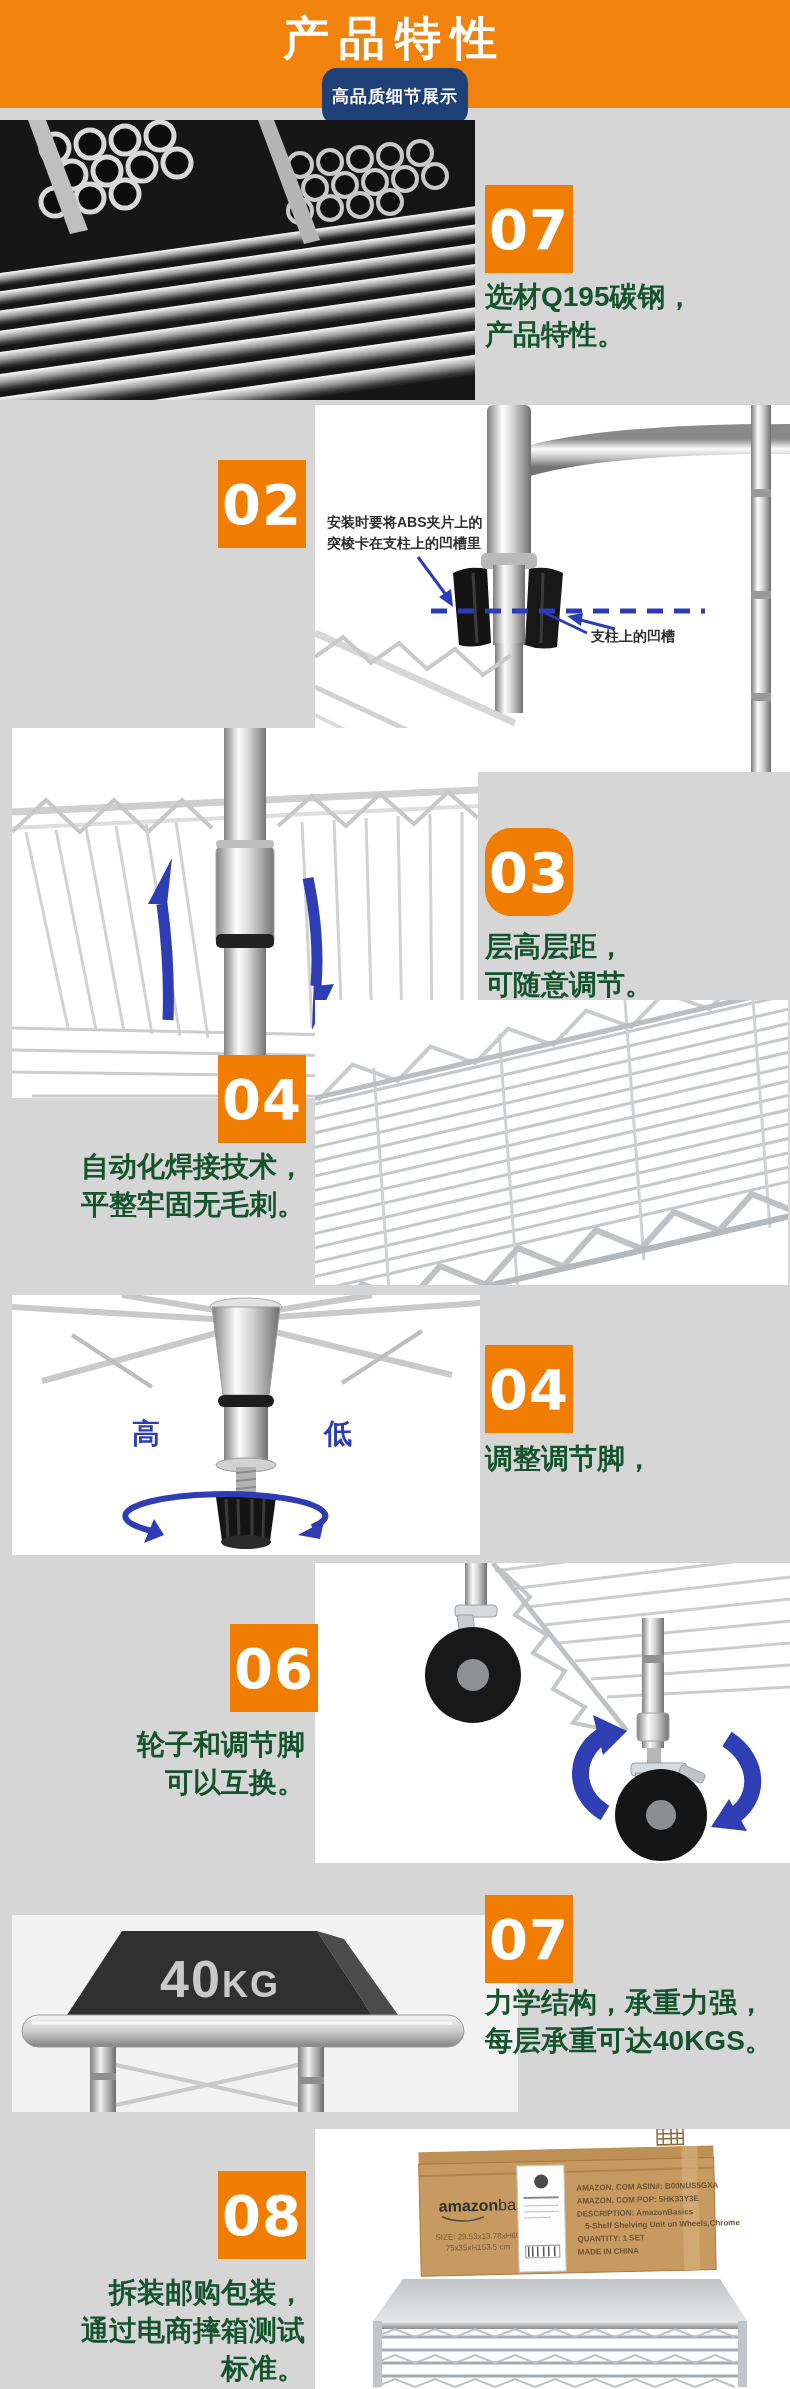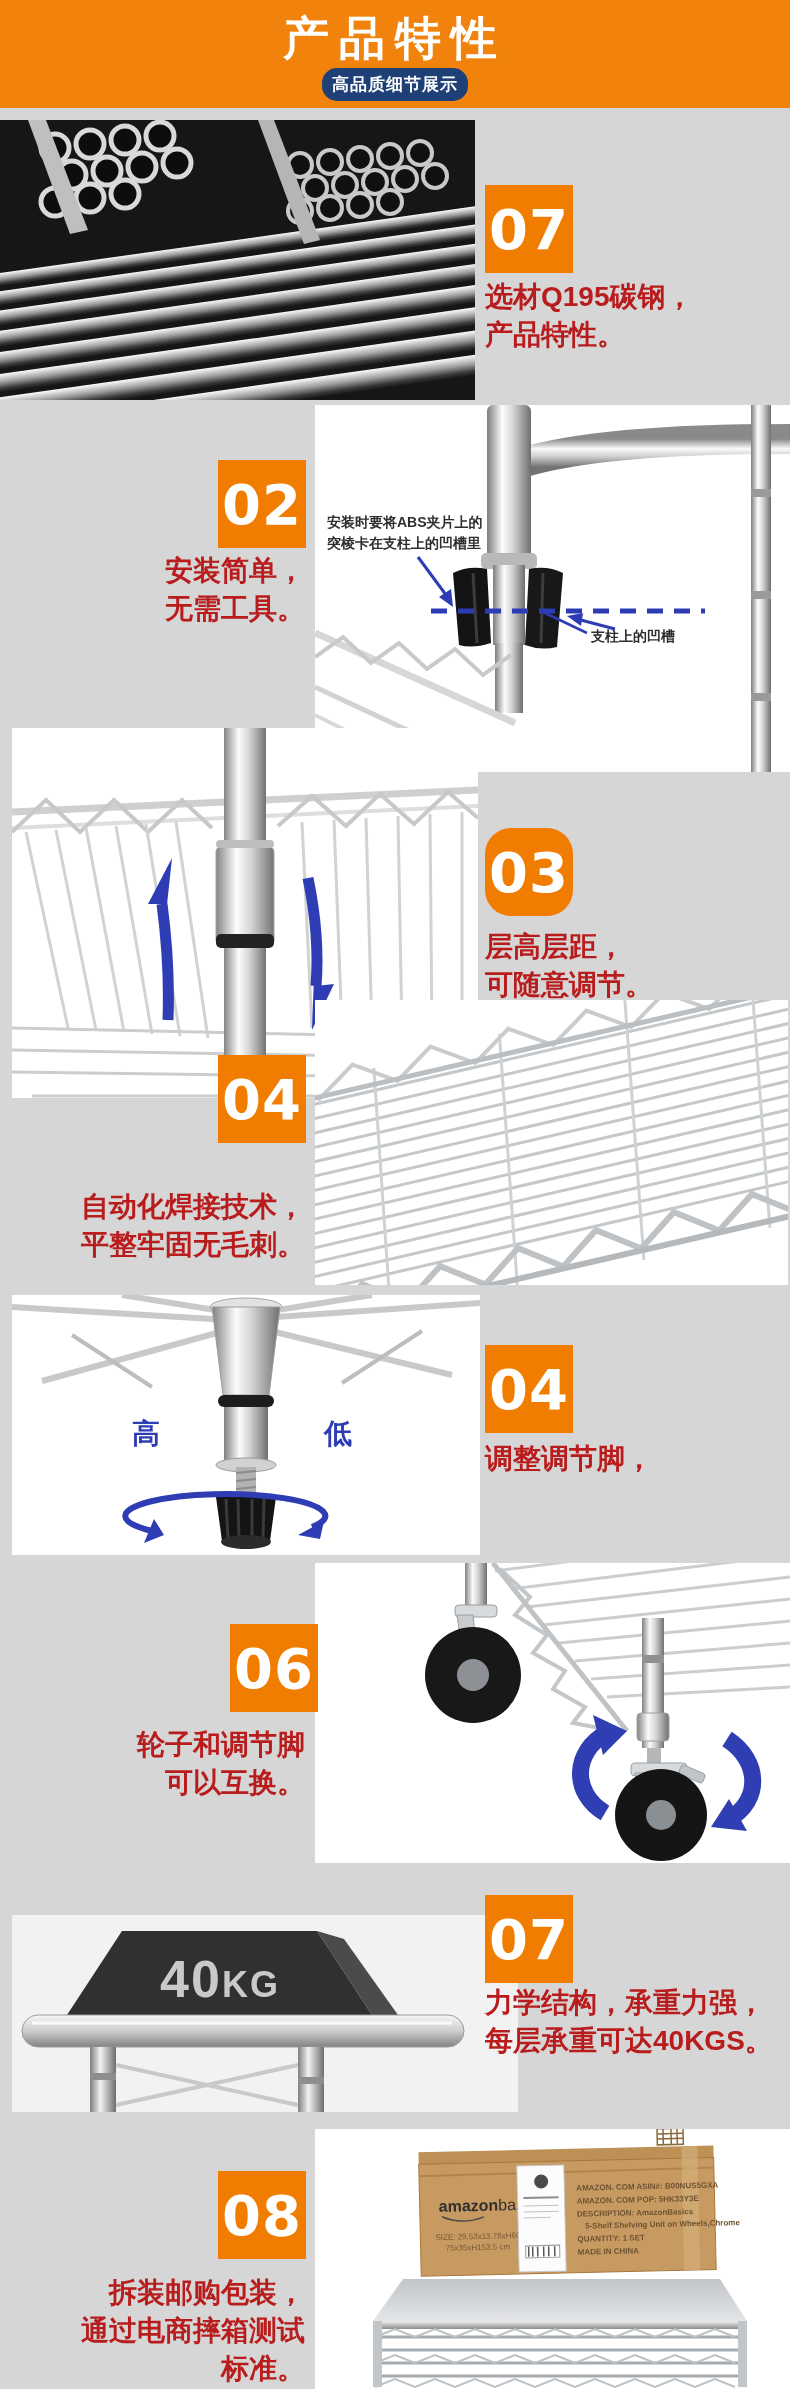--- a/index.html
+++ b/index.html
@@ -11,7 +11,7 @@
         font-size:46px;font-weight:700;letter-spacing:10px;}
   .subtitle-pill{position:absolute;left:50%;transform:translateX(-50%);top:68px;
         background:#1f4077;color:#ffffff;font-size:17px;font-weight:600;letter-spacing:1px;
-        padding:5px 10px;border-radius:15px;white-space:nowrap;}
+        padding:17px 10px;border-radius:15px;white-space:nowrap;}
   
   .photo{position:absolute;background:#ffffff;overflow:hidden;}
   .badge{position:absolute;width:88px;height:88px;background:#f07d00;color:#ffffff;

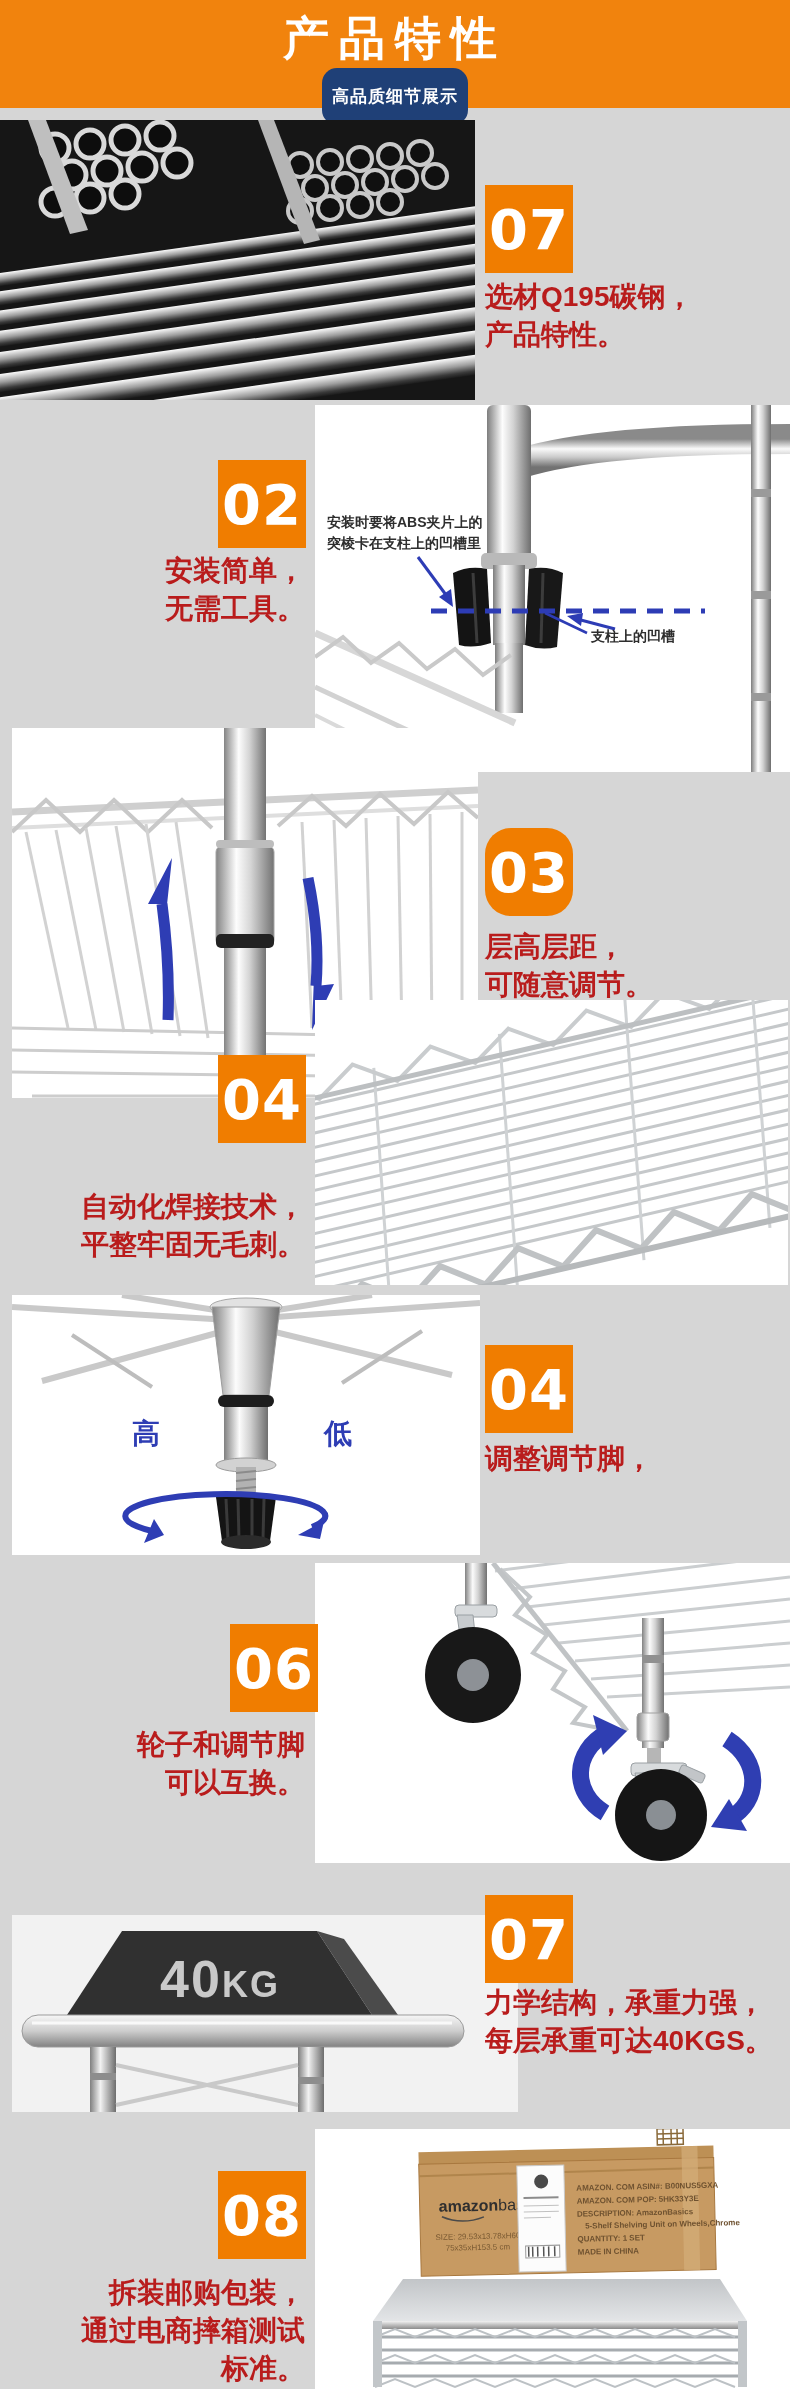--- a/index.html
+++ b/index.html
@@ -17,7 +17,7 @@
   .badge{position:absolute;width:88px;height:88px;background:#f07d00;color:#ffffff;
         display:flex;align-items:center;justify-content:center;
         font-family:"DejaVu Sans",sans-serif;font-weight:700;font-size:56px;letter-spacing:1px;}
-  .txt{position:absolute;font-size:28px;line-height:38px;color:#b91c1c;font-weight:600;white-space:nowrap;}
+  .txt{position:absolute;font-size:28px;line-height:38px;color:#14532d;font-weight:600;white-space:nowrap;}
   .txt.right{text-align:right;}
   svg{display:block;}
 </style>

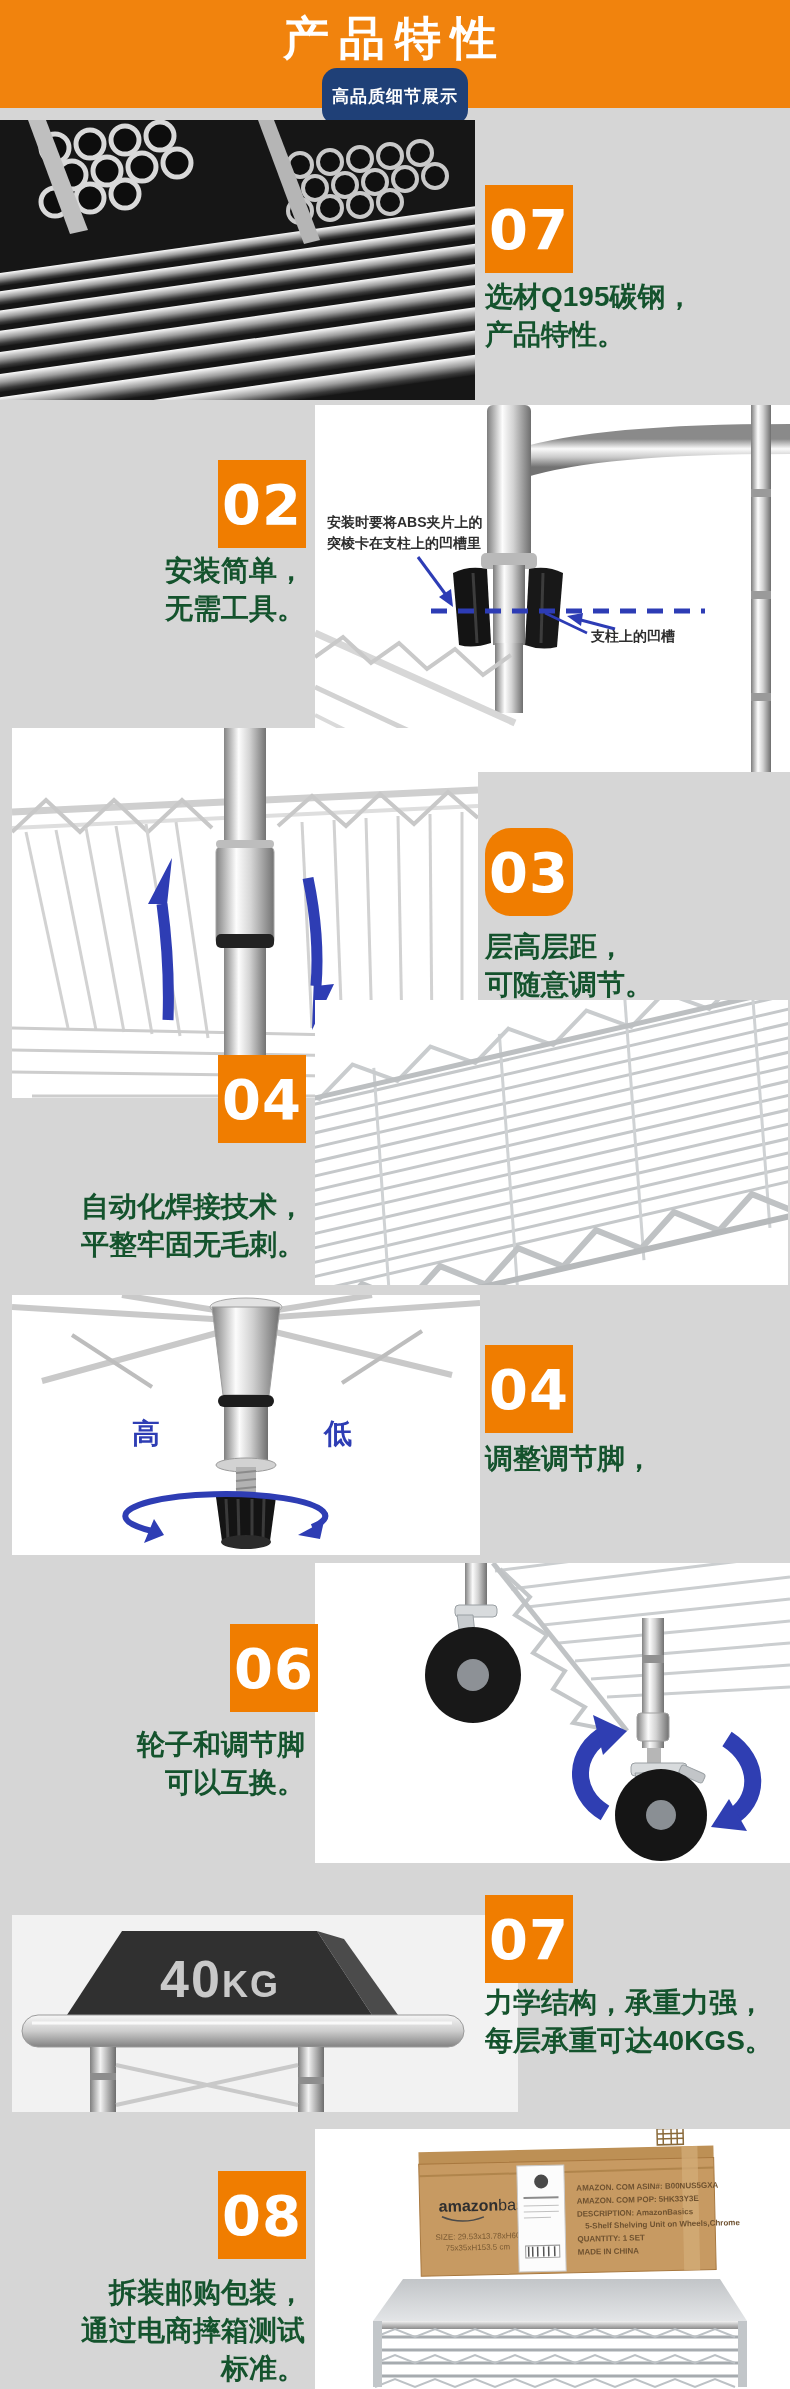--- a/index.html
+++ b/index.html
@@ -154,10 +154,6 @@
   <div class="badge" style="left:218px;top:460px;">
     <span>02</span>
   </div>
-  <div class="txt right" style="right:485px;top:552px;">
-    <div>安装简单，</div>
-    <div>无需工具。</div>
-  </div>
 
   <div class="photo" style="left:12px;top:728px;width:466px;height:370px;">
     <svg width="466" height="370" viewBox="0 0 466 370">

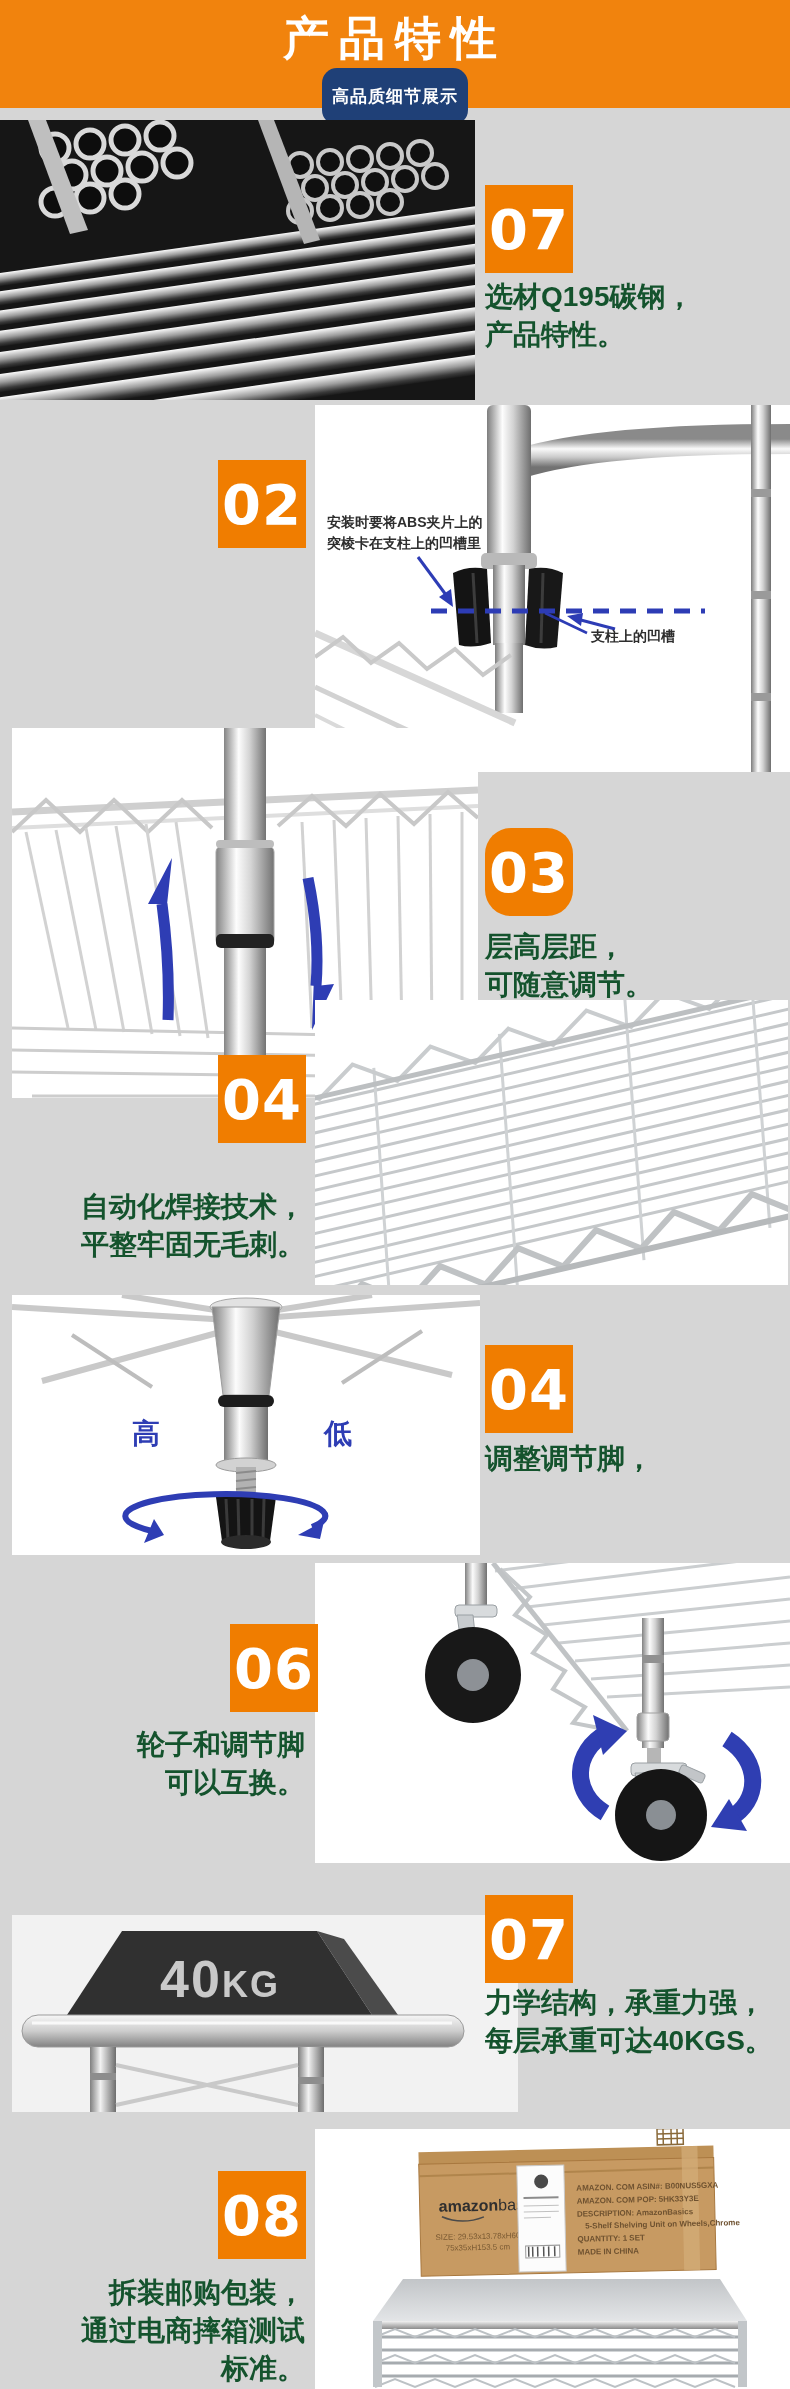--- a/index.html
+++ b/index.html
@@ -255,7 +255,7 @@
   <div class="badge" style="left:218px;top:1055px;">
     <span>04</span>
   </div>
-  <div class="txt right" style="right:485px;top:1148px;margin-top:40px;">
+  <div class="txt right" style="right:485px;top:1148px;">
     <div>自动化焊接技术，</div>
     <div>平整牢固无毛刺。</div>
   </div>

